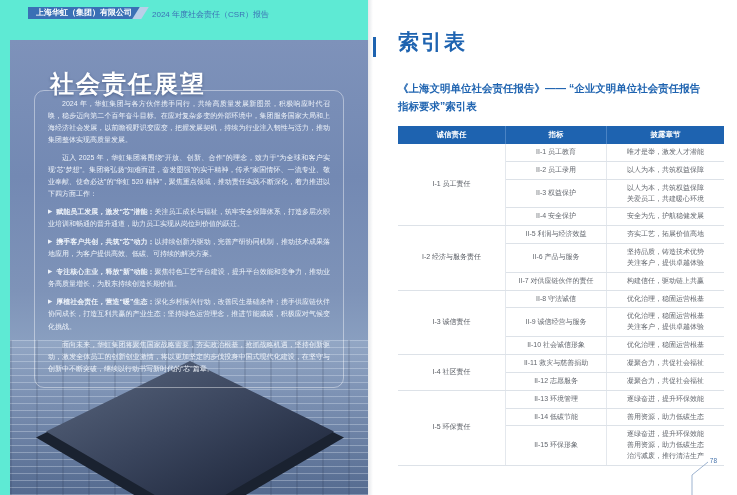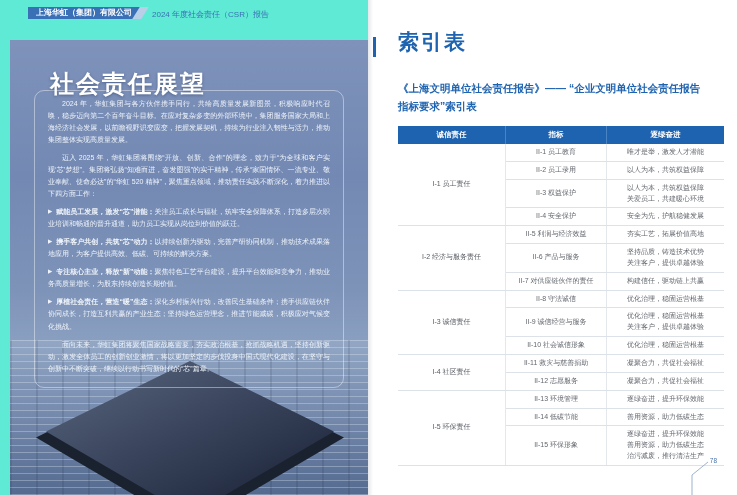--- a/index.html
+++ b/index.html
@@ -104,7 +104,7 @@
         <tr>
           <th>诚信责任</th>
           <th>指标</th>
-          <th>逐绿奋进</th>
+          <th>披露章节</th>
         </tr>
       </thead>
       <tbody id="idx-body">

